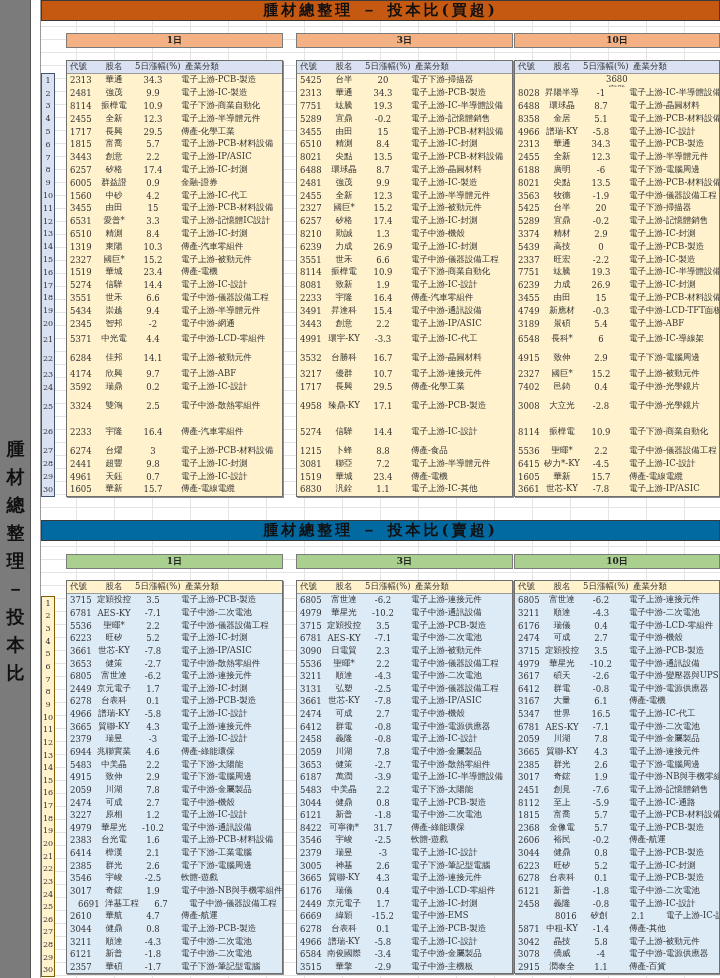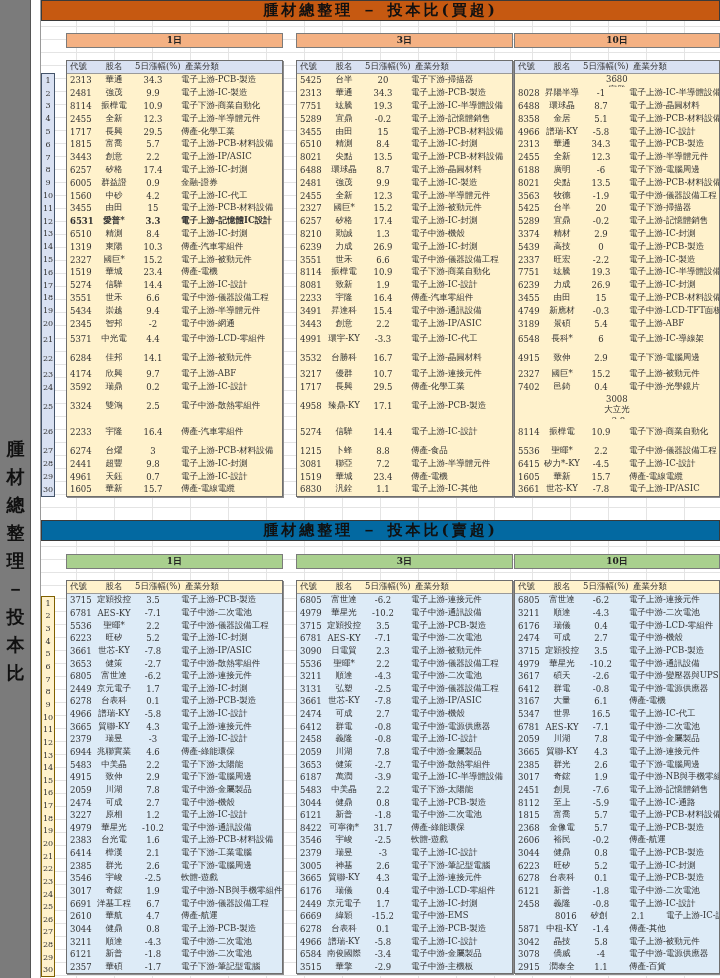--- a/index.html
+++ b/index.html
@@ -206,7 +206,7 @@
         <span class="c-chg">15</span>
         <span class="c-ind">電子上游-PCB-材料設備</span>
       </div>
-      <div class="row" style="height: 12.8px; font-weight: bold;">
+      <div class="row" style="height: 12.8px;">
         <span class="c-code">6531</span>
         <span class="c-name">愛普*</span>
         <span class="c-chg">3.3</span>

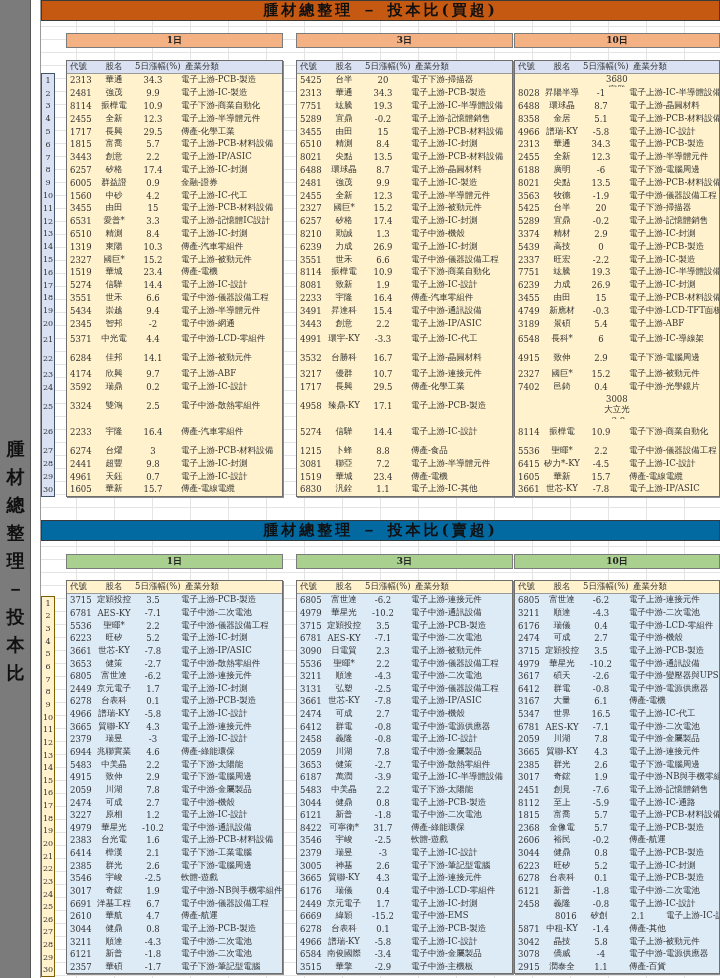--- a/index.html
+++ b/index.html
@@ -660,7 +660,7 @@
         <span class="c-chg">0.4</span>
         <span class="c-ind">電子中游-光學鏡片</span>
       </div>
-      <div class="row" style="height: 25.5px; flex-direction: column;">
+      <div class="row" style="height: 25.5px;">
         <span class="c-code">3008</span>
         <span class="c-name">大立光</span>
         <span class="c-chg">-2.8</span>

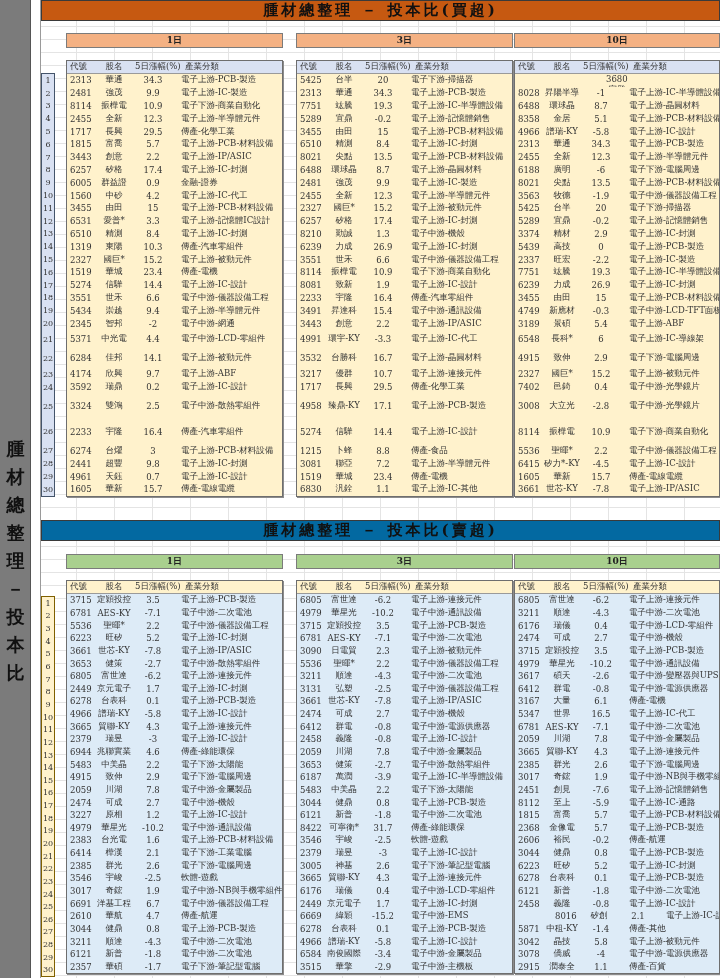--- a/index.html
+++ b/index.html
@@ -887,7 +887,7 @@
         <span class="c-chg">1.9</span>
         <span class="c-ind">電子中游-NB與手機零組件</span>
       </div>
-      <div class="row" style="height: 12.65px;">
+      <div class="row" style="height: 12.65px; margin-left: 8px;">
         <span class="c-code">6691</span>
         <span class="c-name">洋基工程</span>
         <span class="c-chg">6.7</span>

